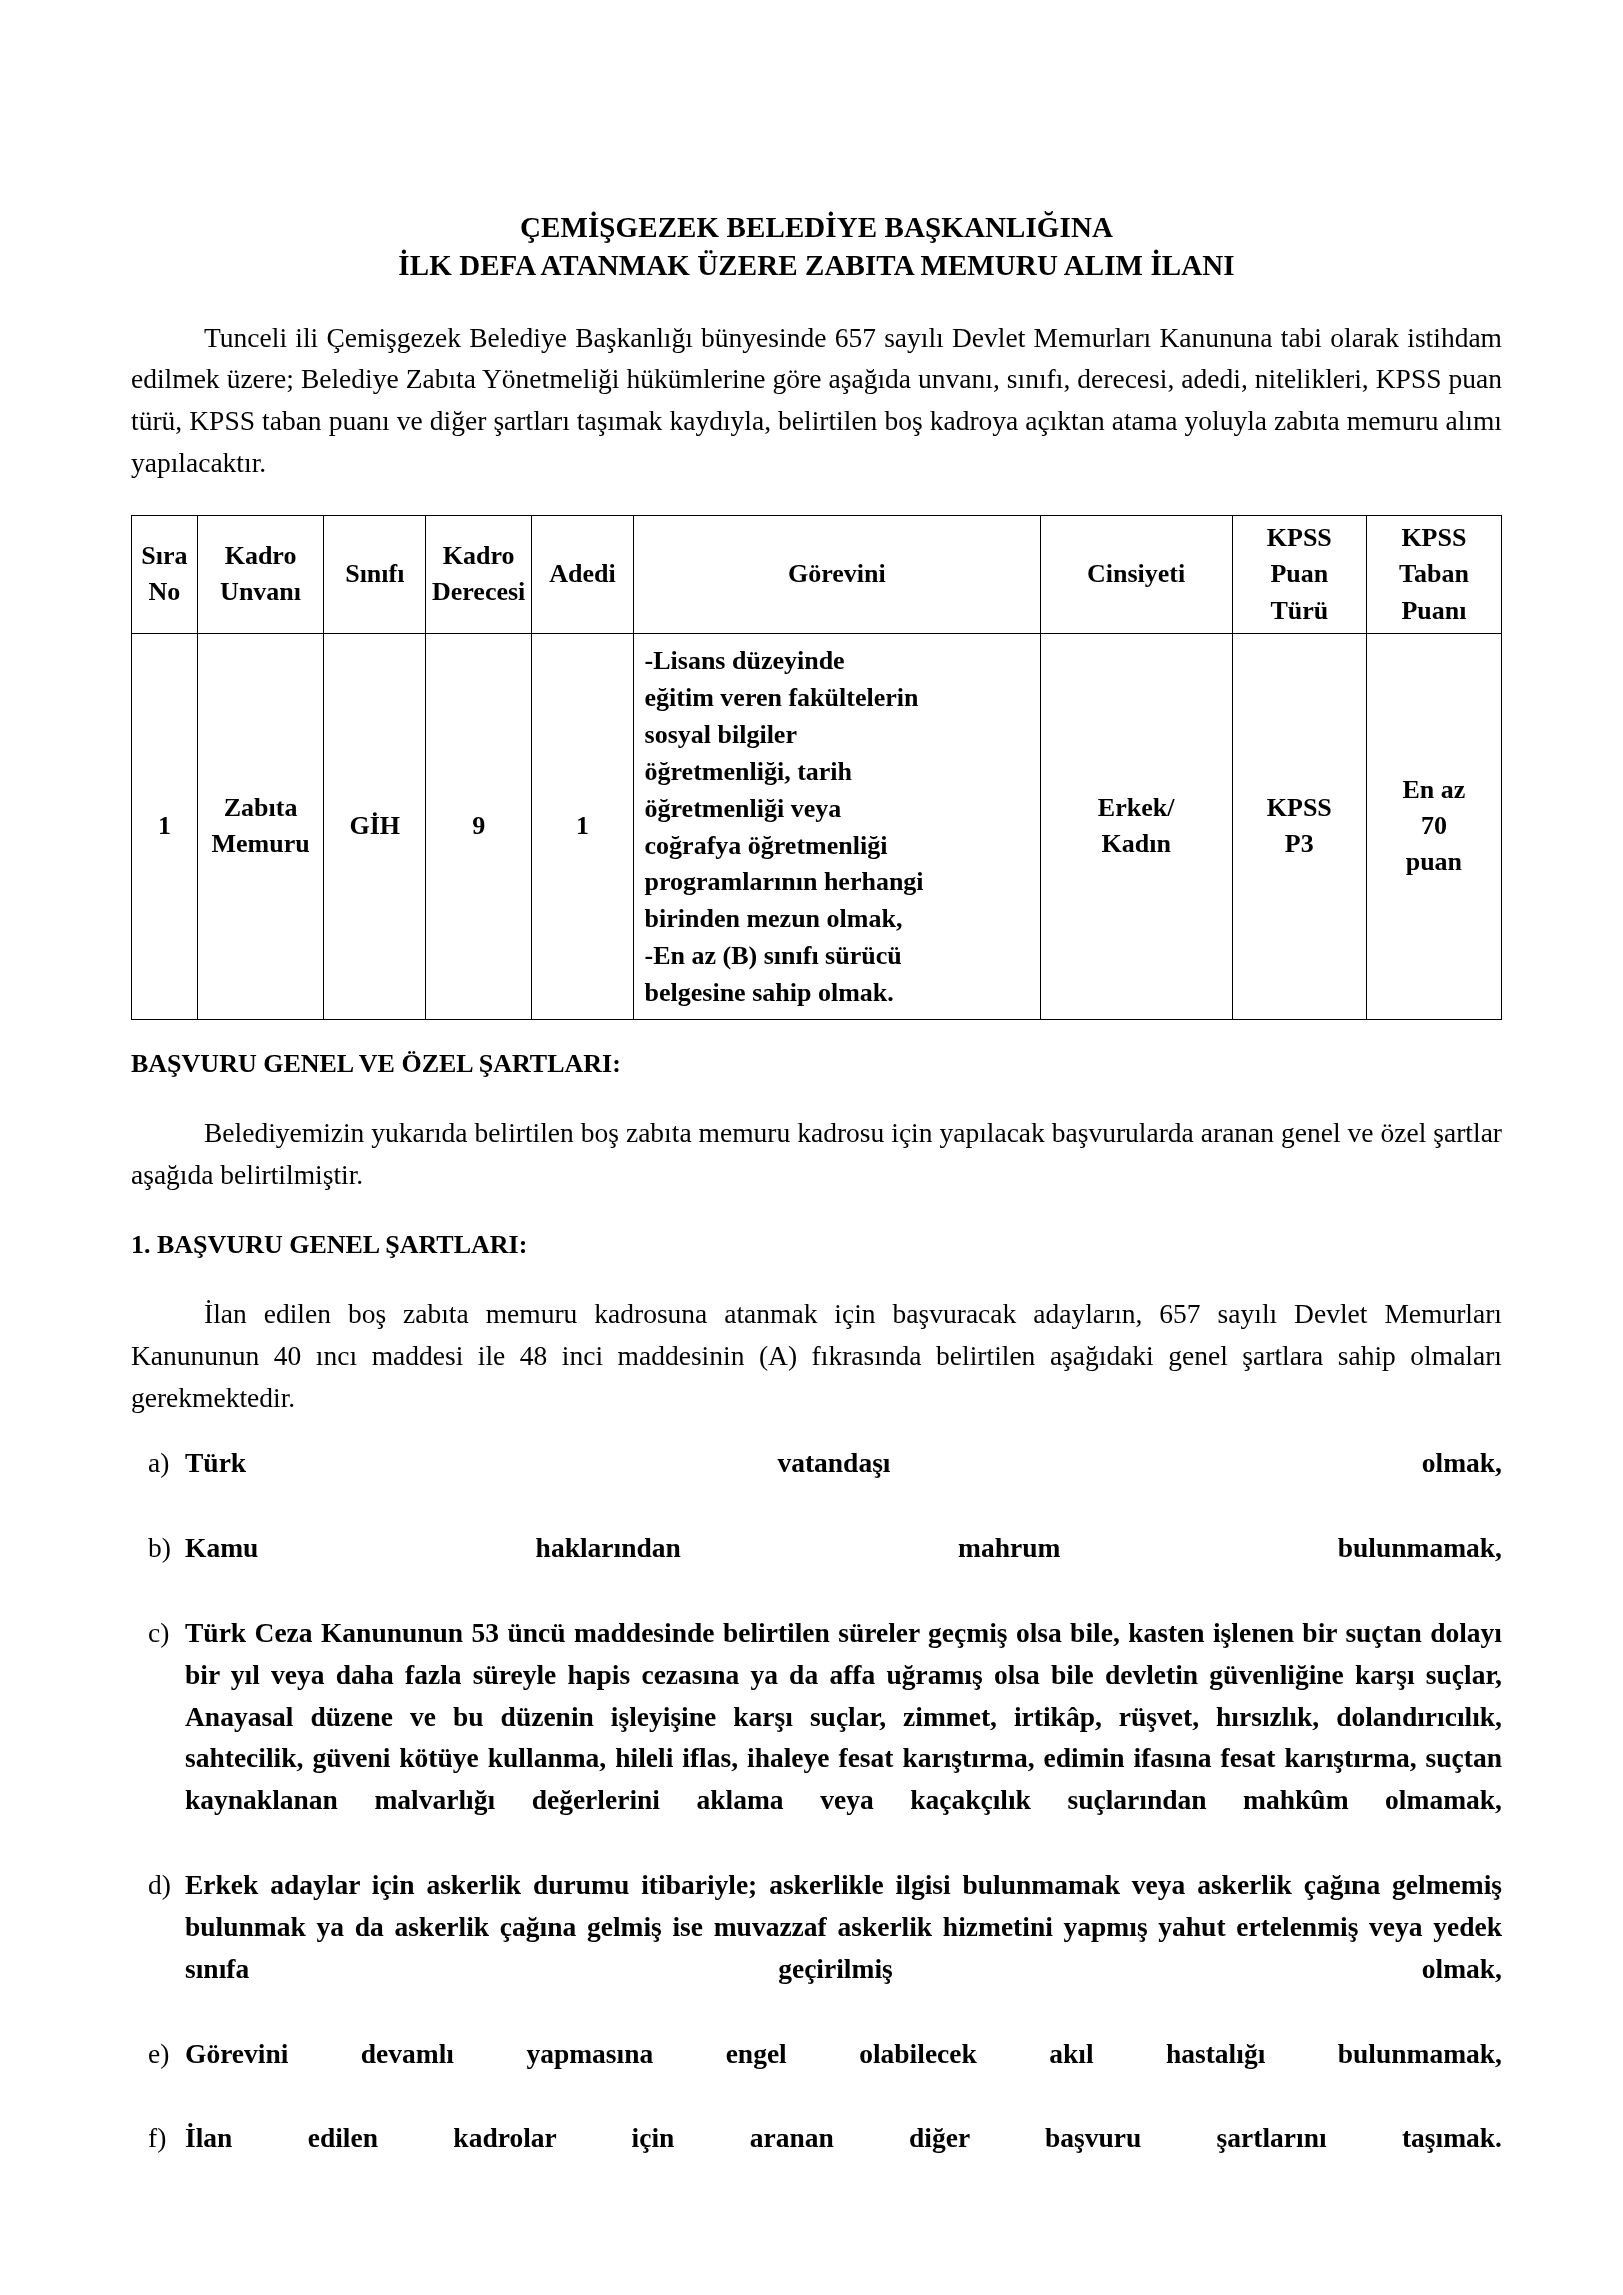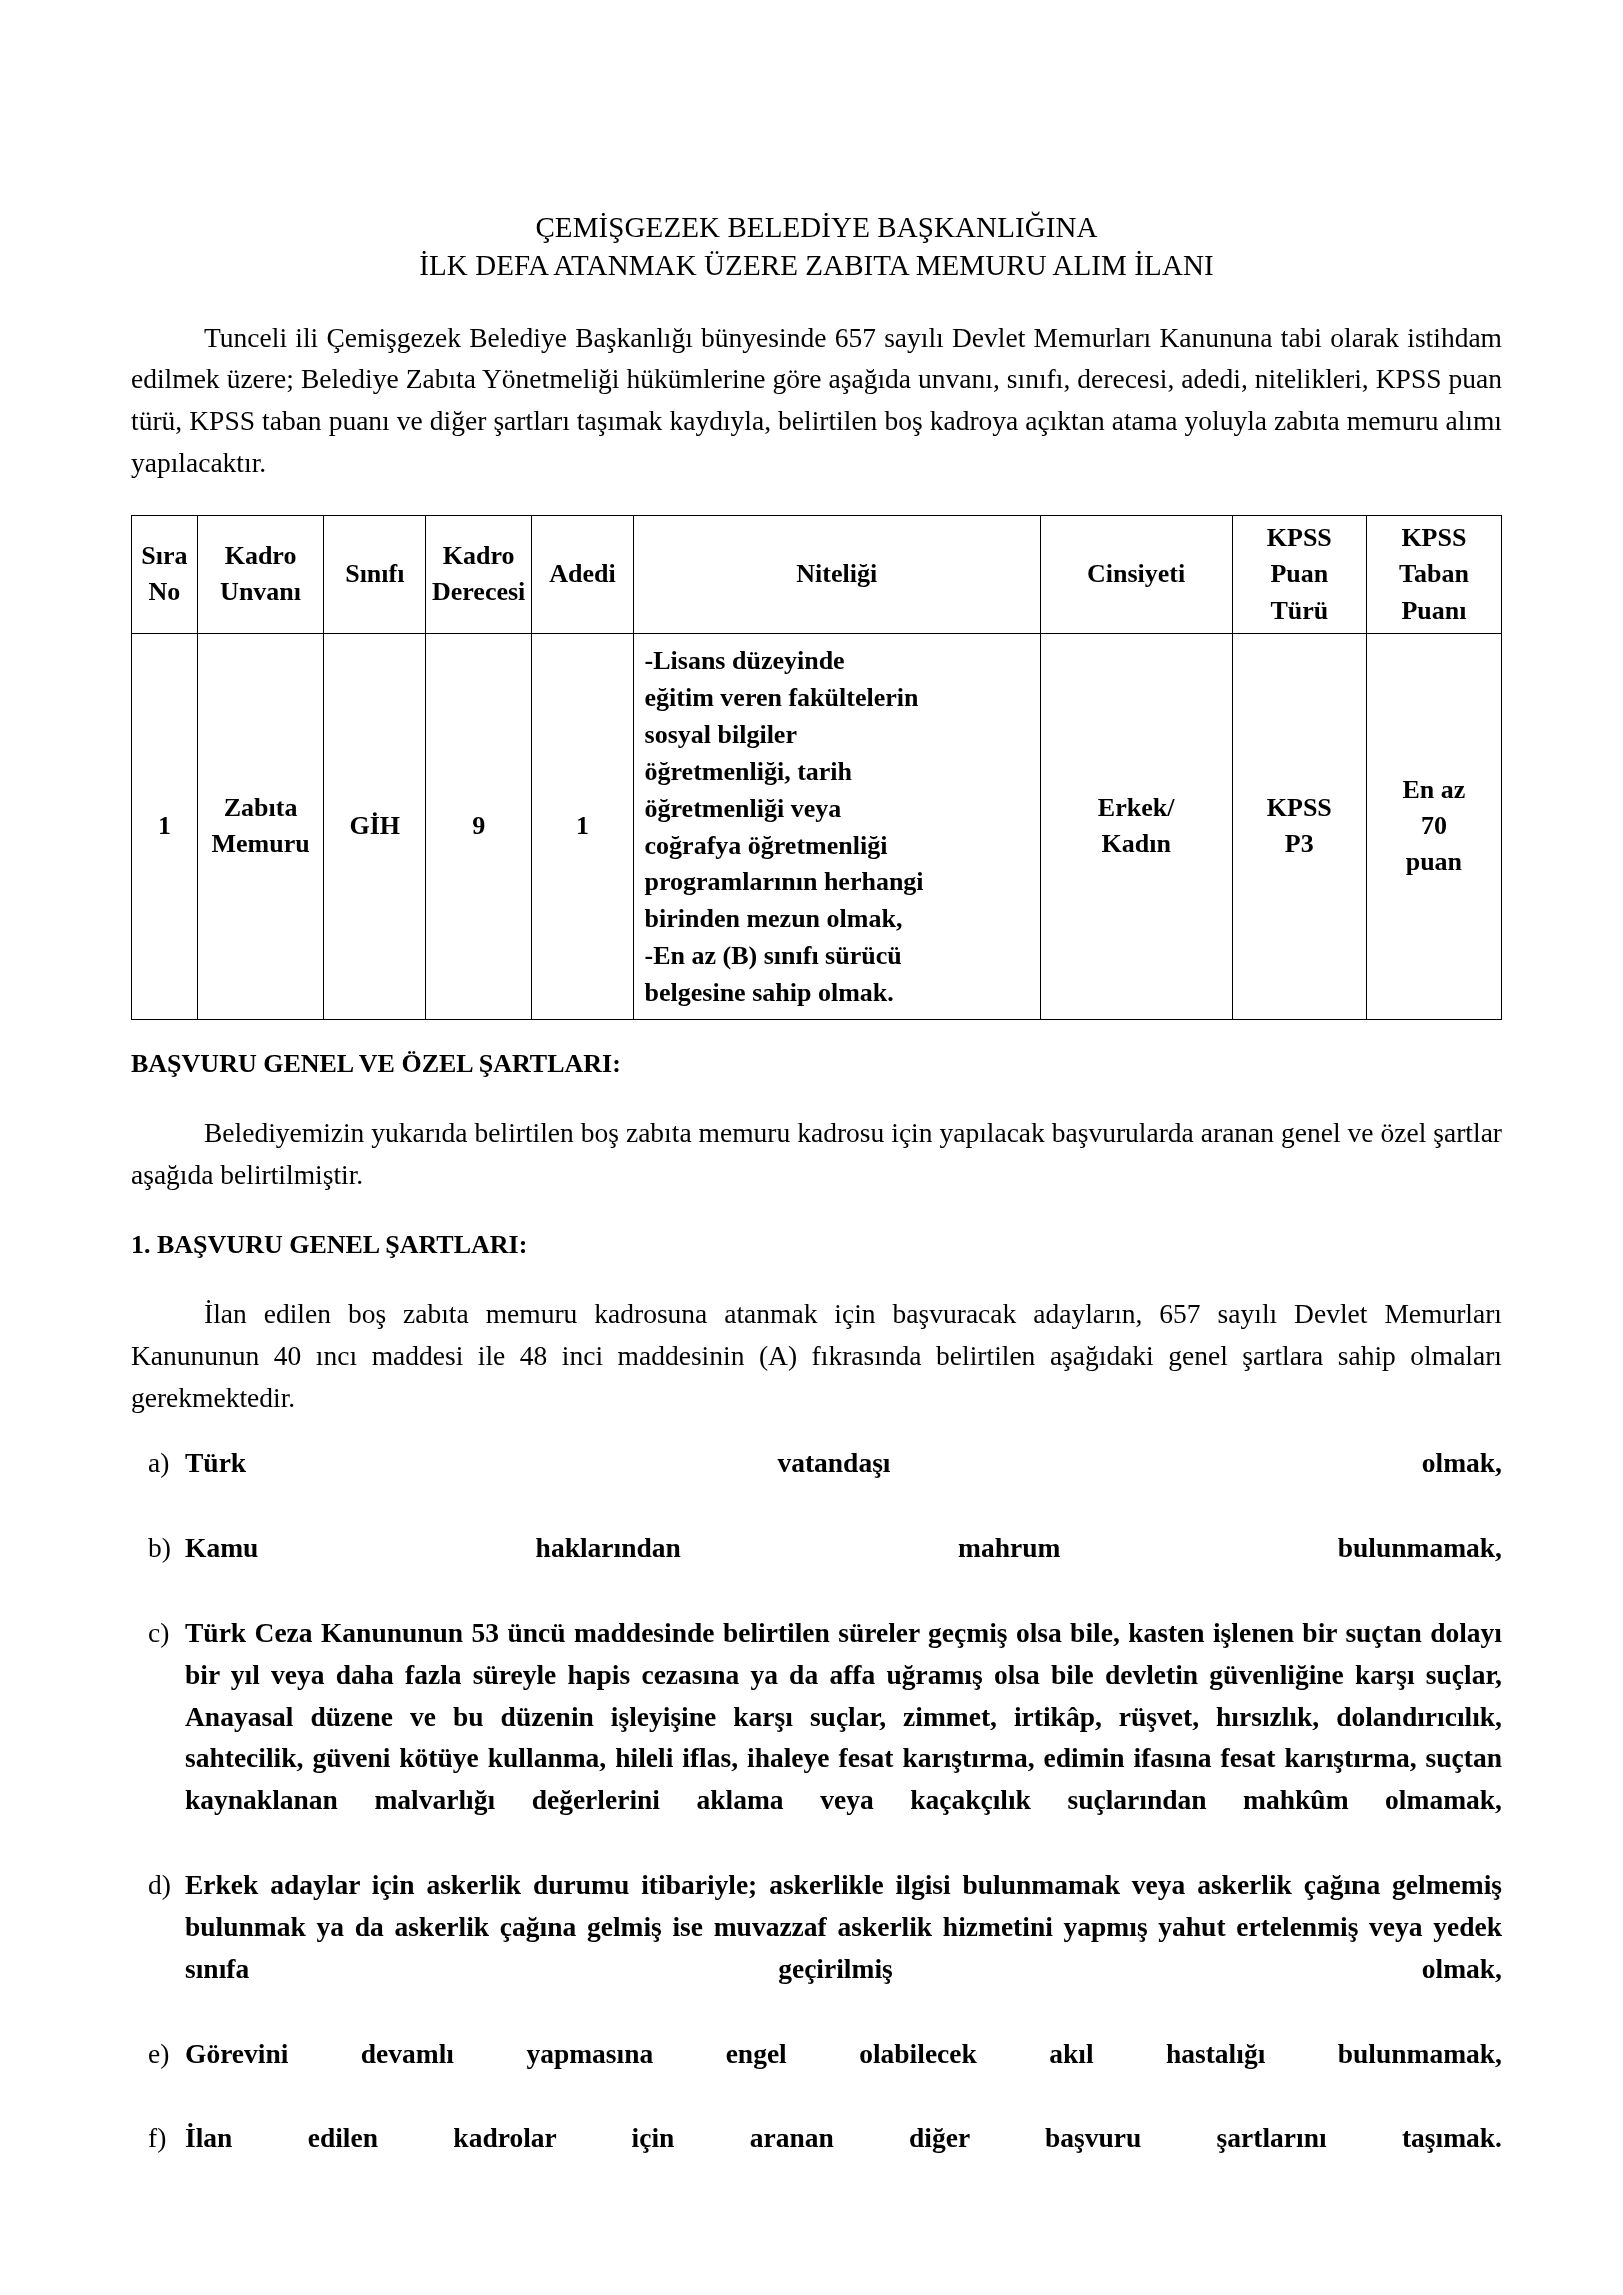--- a/index.html
+++ b/index.html
@@ -25,7 +25,7 @@
   
   .doc-title {
     text-align: center;
-    font-weight: normal;
+    font-weight: bold;
     font-size: 29px;
     line-height: 1.28;
     letter-spacing: 0.1px;

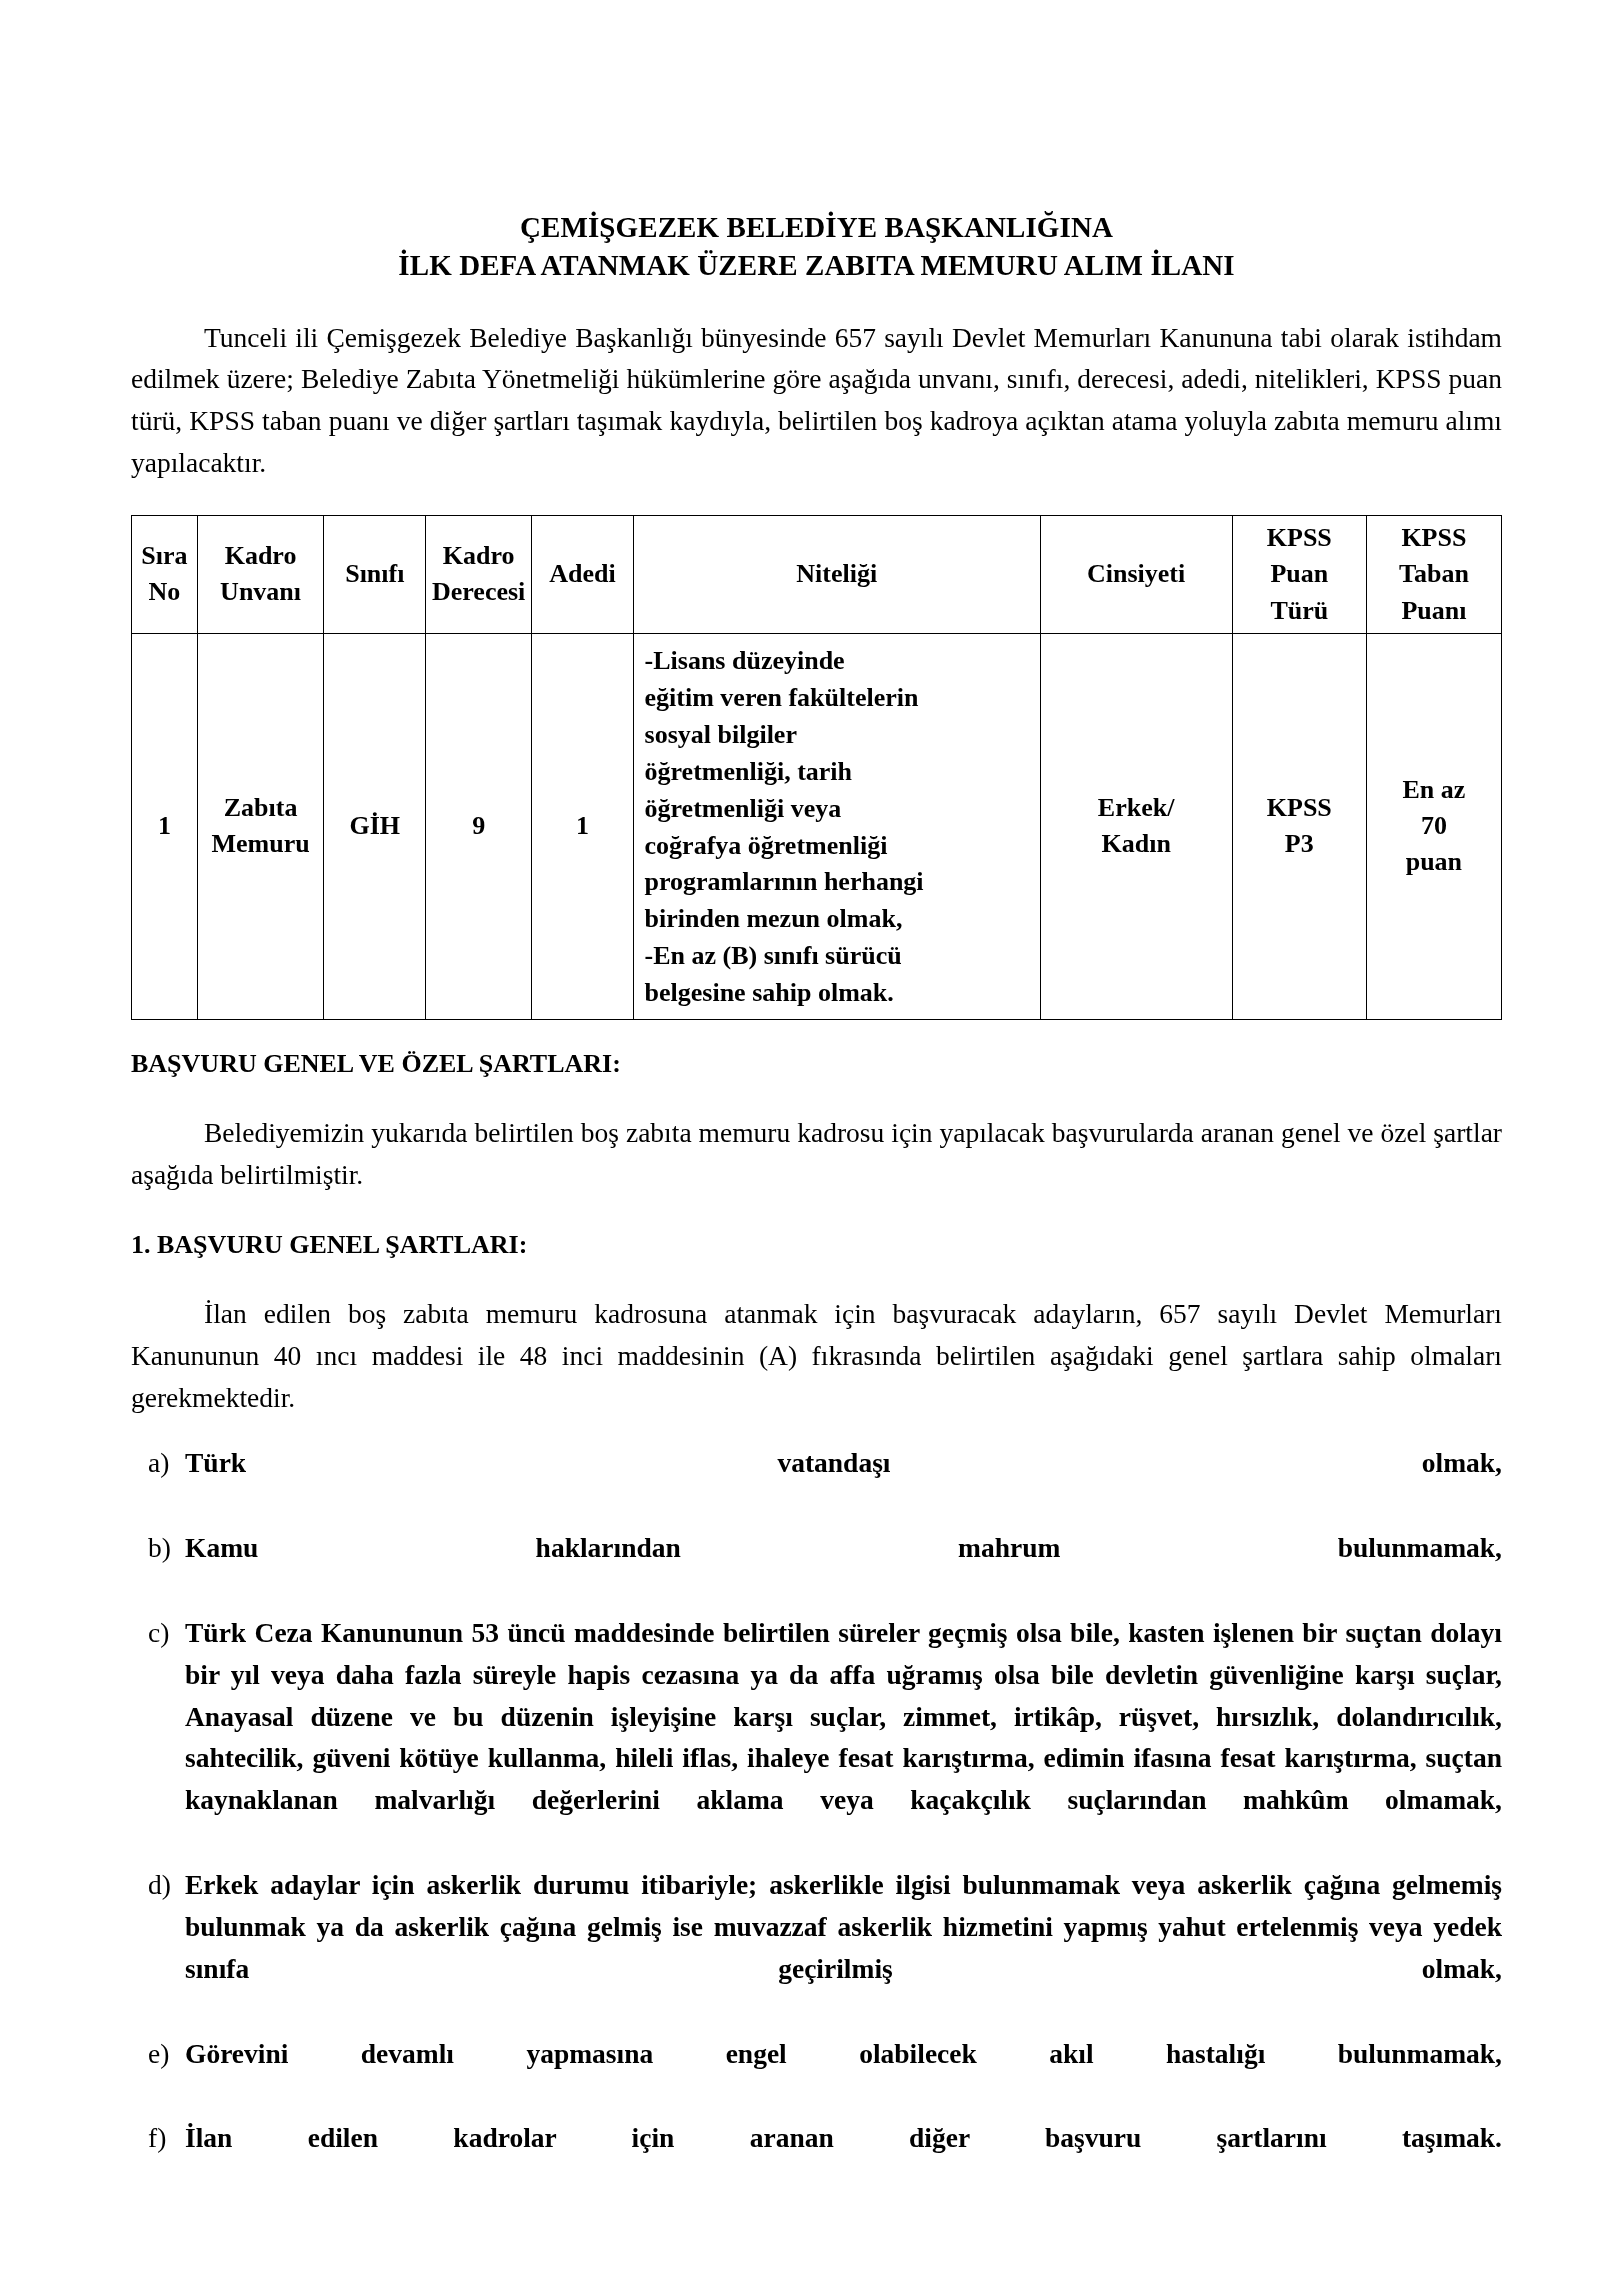--- a/index.html
+++ b/index.html
@@ -175,7 +175,7 @@
           <span class="cellline">Derecesi</span>
         </th>
         <th>Adedi</th>
-        <th>Niteliği</th>
+        <th>Görevini</th>
         <th>Cinsiyeti</th>
         <th>
           <span class="cellline">KPSS</span>

